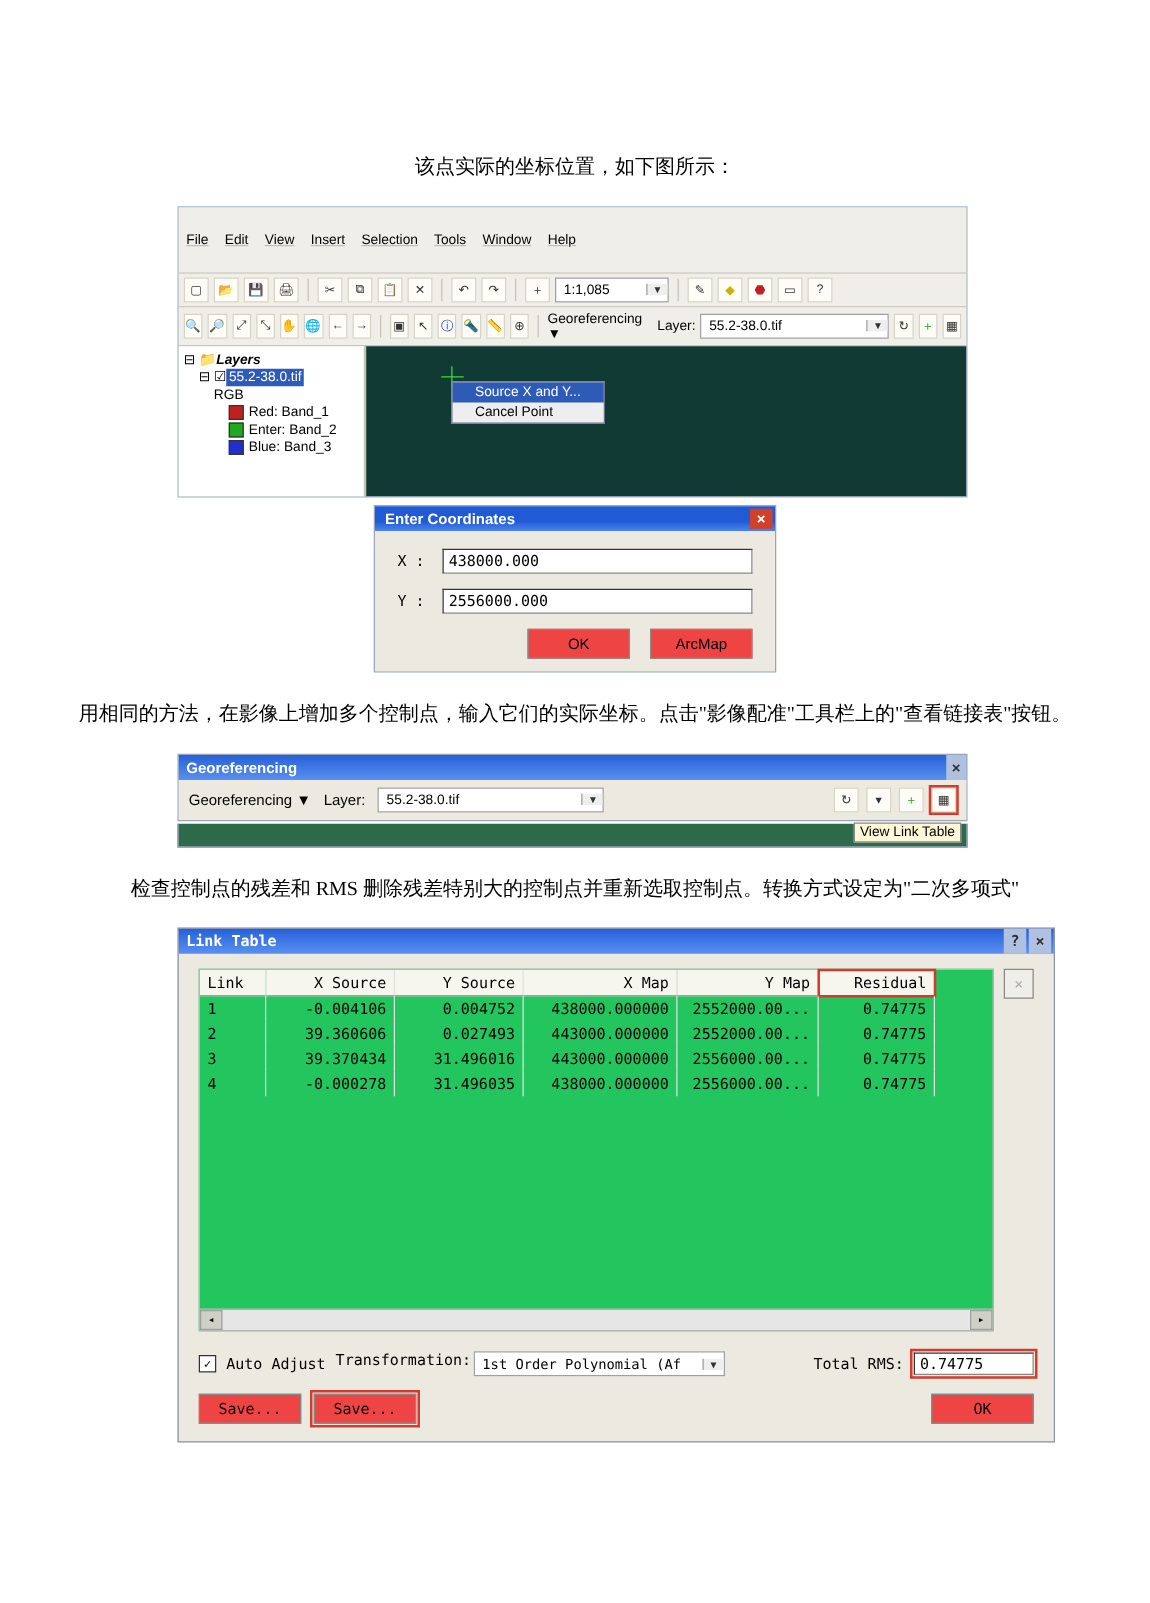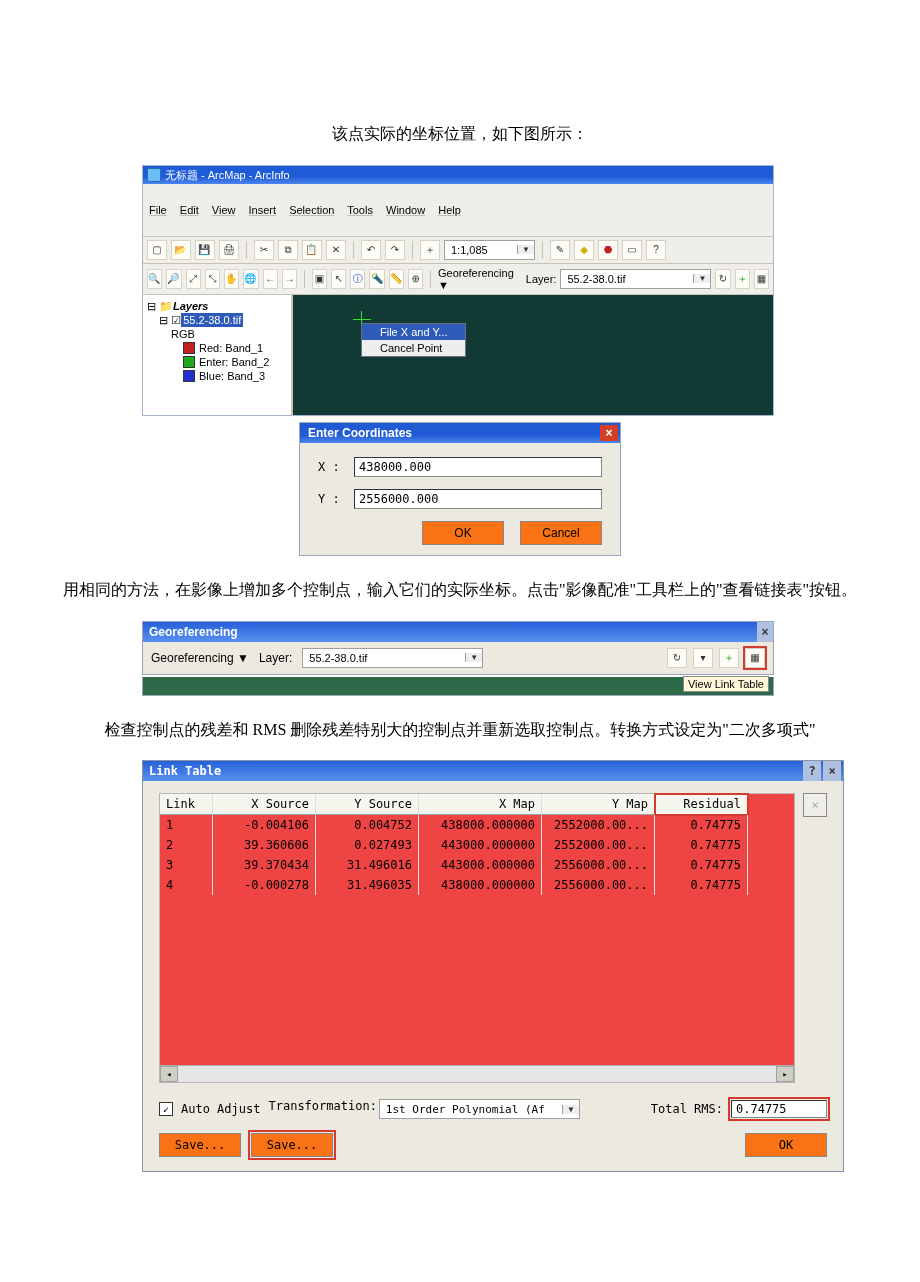--- a/index.html
+++ b/index.html
@@ -213,10 +213,6 @@
 <p class="doc-para">该点实际的坐标位置，如下图所示：</p>
 
 <div class="arcmap figure">
-  <div class="titlebar">
-    <span class="icon-mini"></span>
-    <span>无标题 - ArcMap - ArcInfo</span>
-  </div>
   <div class="menubar">
     <span>File</span>
     <span>Edit</span>

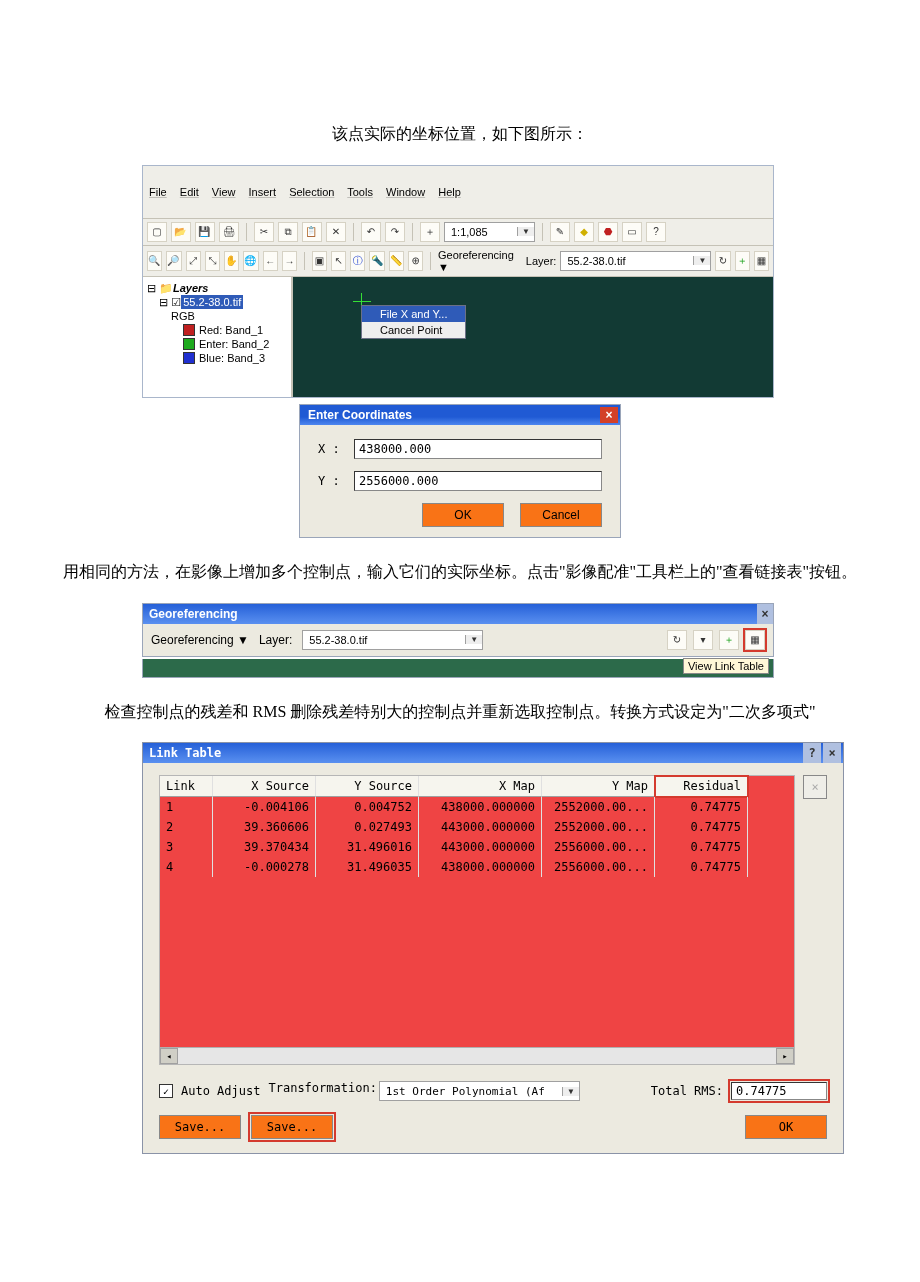--- a/index.html
+++ b/index.html
@@ -305,7 +305,7 @@
     <div class="mapview">
       <div class="crosshair"></div>
       <div class="ctxmenu">
-        <div class="ctxitem hl">File X and Y...</div>
+        <div class="ctxitem hl">Source X and Y...</div>
         <div class="ctxitem">Cancel Point</div>
       </div>
     </div>

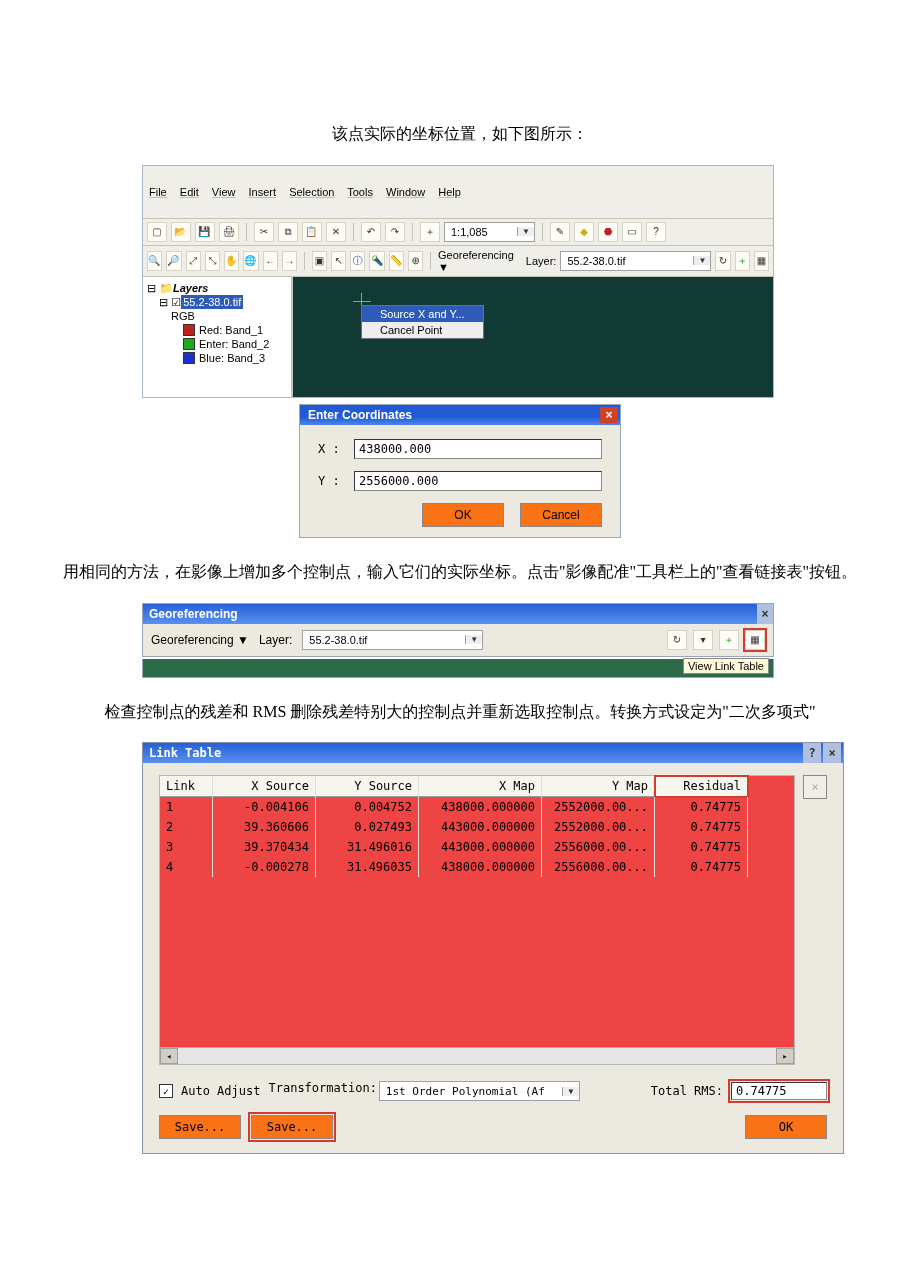--- a/index.html
+++ b/index.html
@@ -123,7 +123,7 @@
   .ec-row .ec-inp { flex:1; border:1px inset #888; padding:2px 4px; background:#fff; font-family:"SimSun",monospace; font-size:12px; }
   .ec-btns { display:flex; justify-content:flex-end; gap:16px; margin-top:4px; }
   .ec-btns .btn, .lt-btn, .win-btn {
-    width:80px; height:22px; background:#f97316; border:1px solid #888;
+    width:80px; height:22px; background:#ef4444; border:1px solid #888;
     display:flex; align-items:center; justify-content:center; font-size:12px;
   }
   

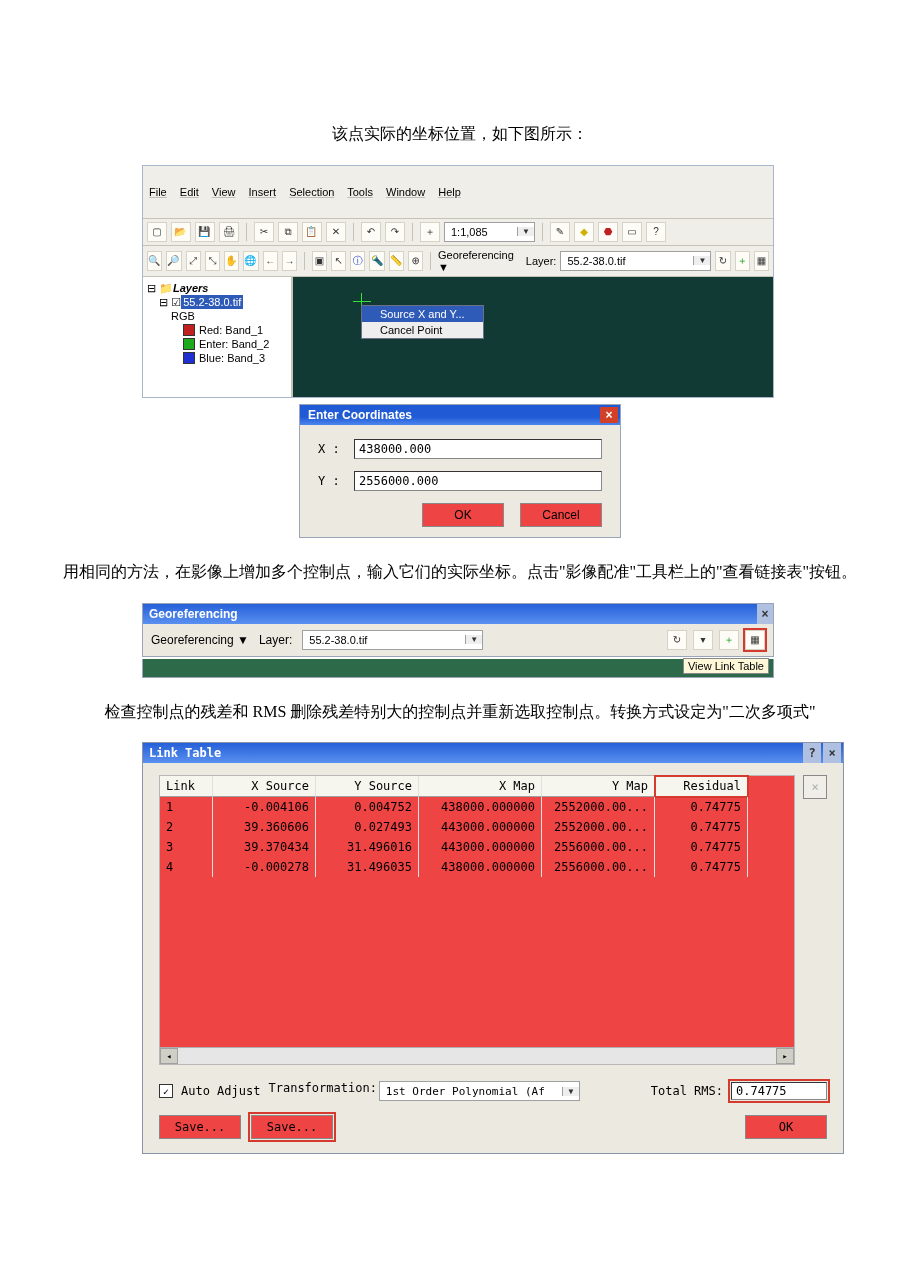--- a/index.html
+++ b/index.html
@@ -328,7 +328,7 @@
     </div>
     <div class="ec-btns">
       <div class="btn">OK</div>
-      <div class="btn">Cancel</div>
+      <div class="btn">ArcMap</div>
     </div>
   </div>
 </div>

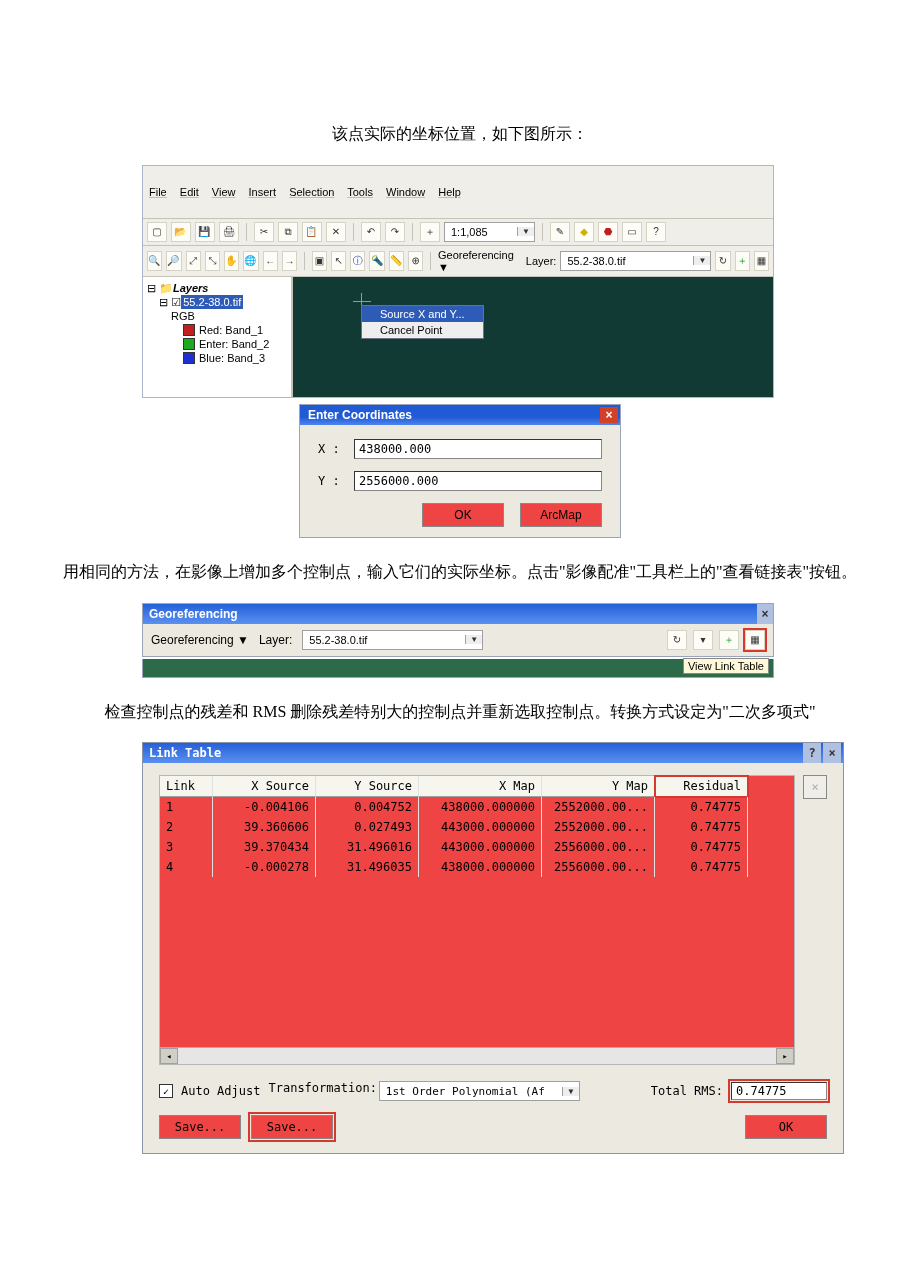--- a/index.html
+++ b/index.html
@@ -178,7 +178,7 @@
     position: relative;
     display:flex; align-items:flex-start;
   }
-  .lt-tablewrap { flex:1; border:1px solid #b6b6b6; background:#ef4444; }
+  .lt-tablewrap { flex:1; border:1px solid #b6b6b6; background:#22c55e; }
   .lt-row { display:flex; }
   .lt-head .lt-col { border-bottom:1px solid #a0a0a0; background:#f6f5ee; font-weight:normal; }
   .lt-col {

